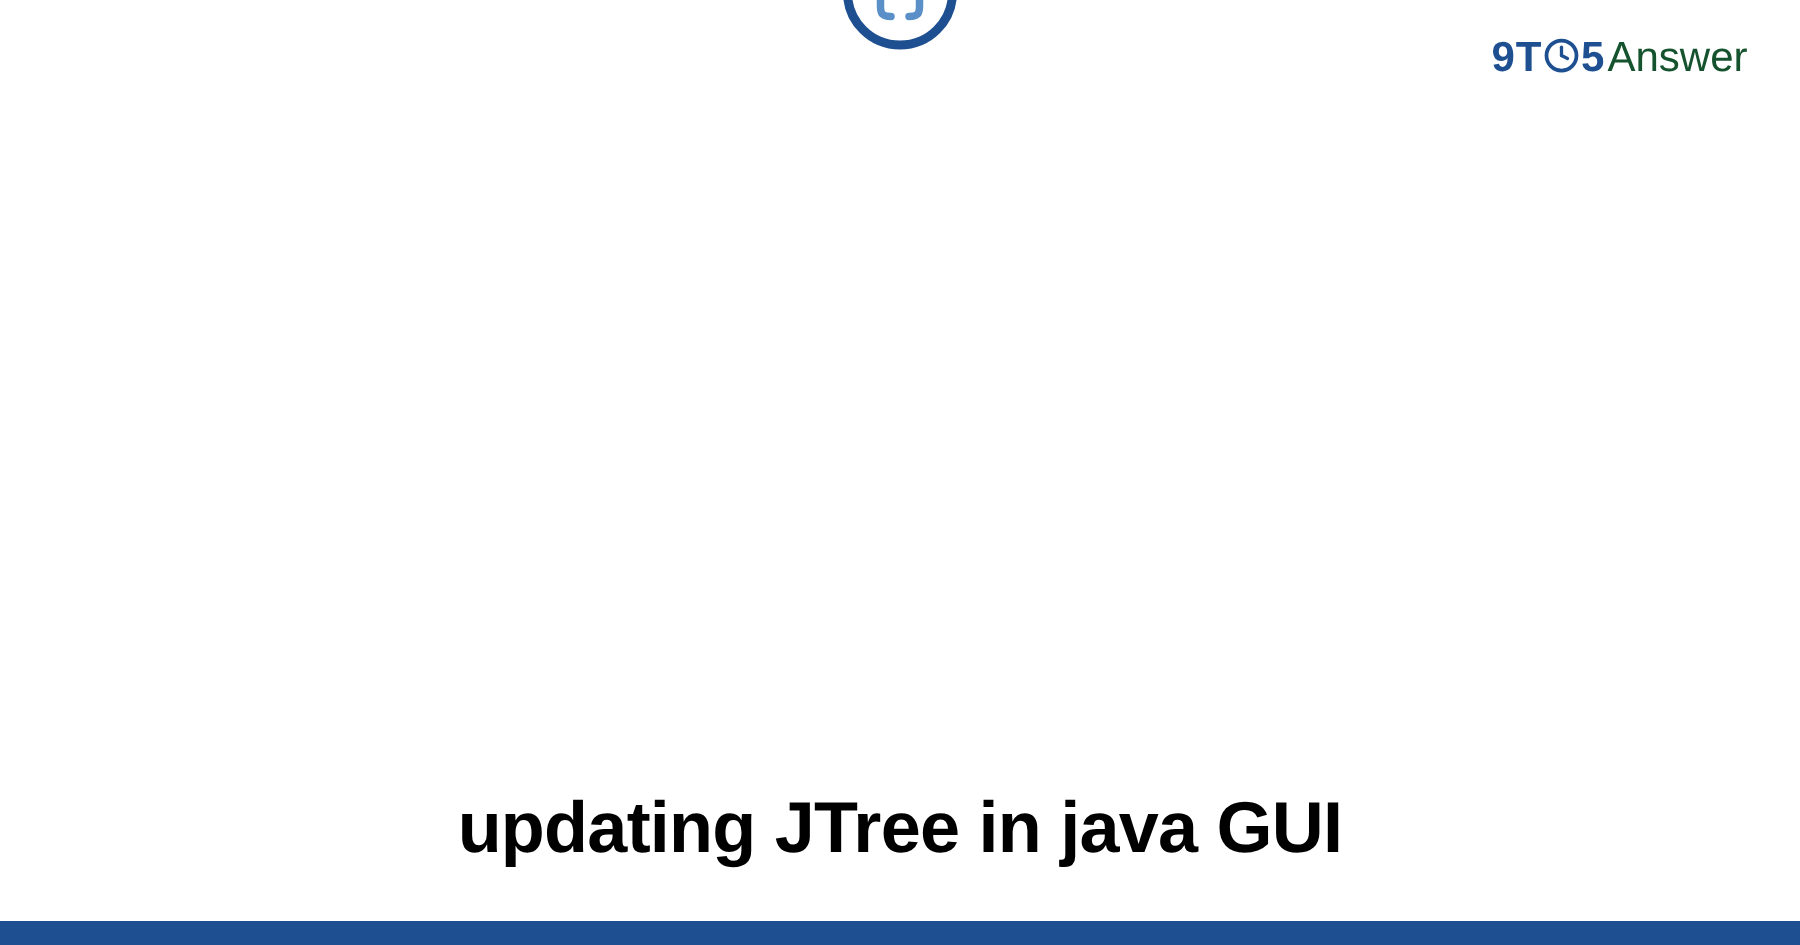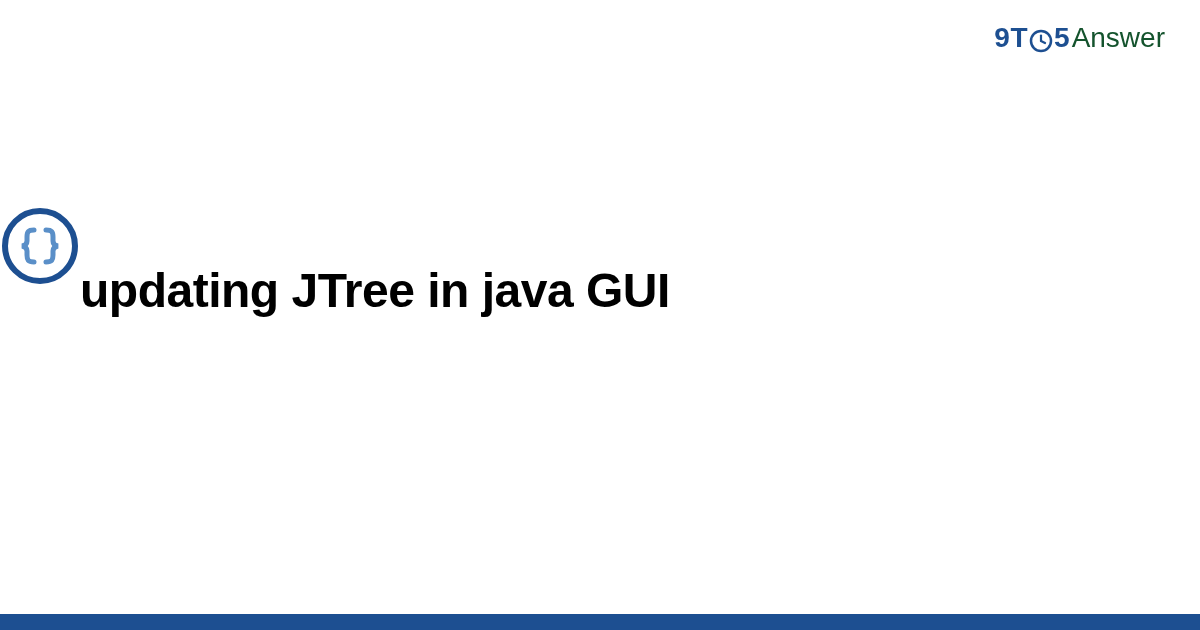--- a/index.html
+++ b/index.html
@@ -20,7 +20,7 @@
       top: 22px;
       right: 35px;
       display: flex;
-      align-items: center;
+      align-items: flex-start;
     }
     .logo-9t {
       font-size: 28px;

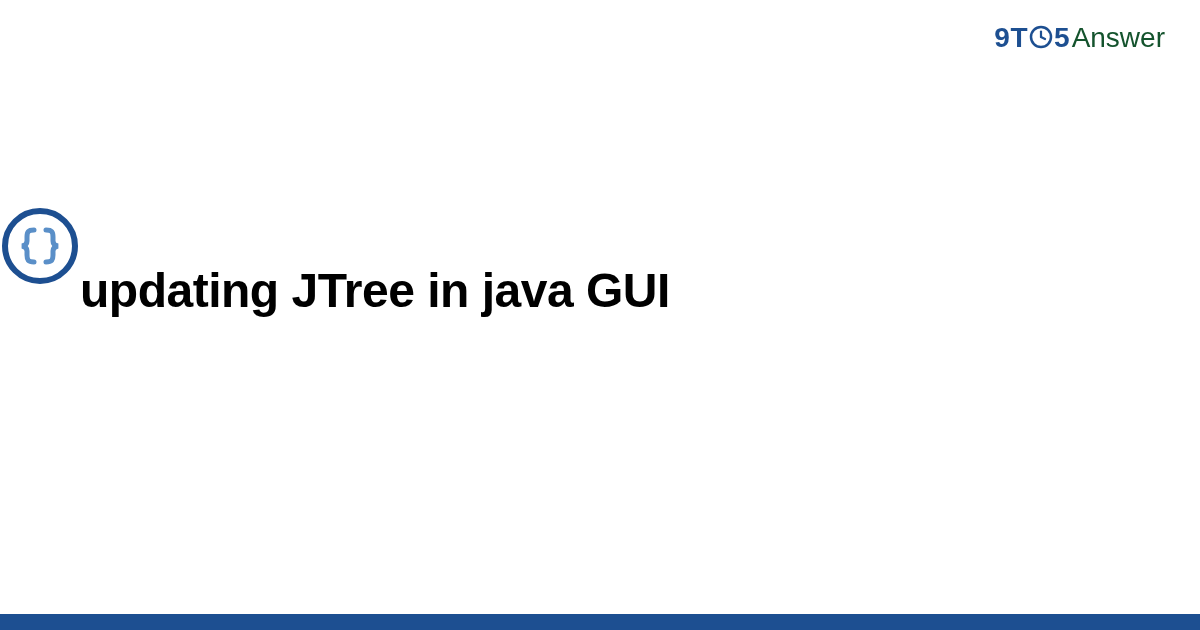--- a/index.html
+++ b/index.html
@@ -56,9 +56,9 @@
       width: 100%;
       height: 100%;
       display: flex;
-      flex-direction: row;
+      flex-direction: column;
       align-items: center;
-      justify-content: flex-start;
+      justify-content: space-between;
       padding-bottom: 50px;
     }
     .icon-wrap {

